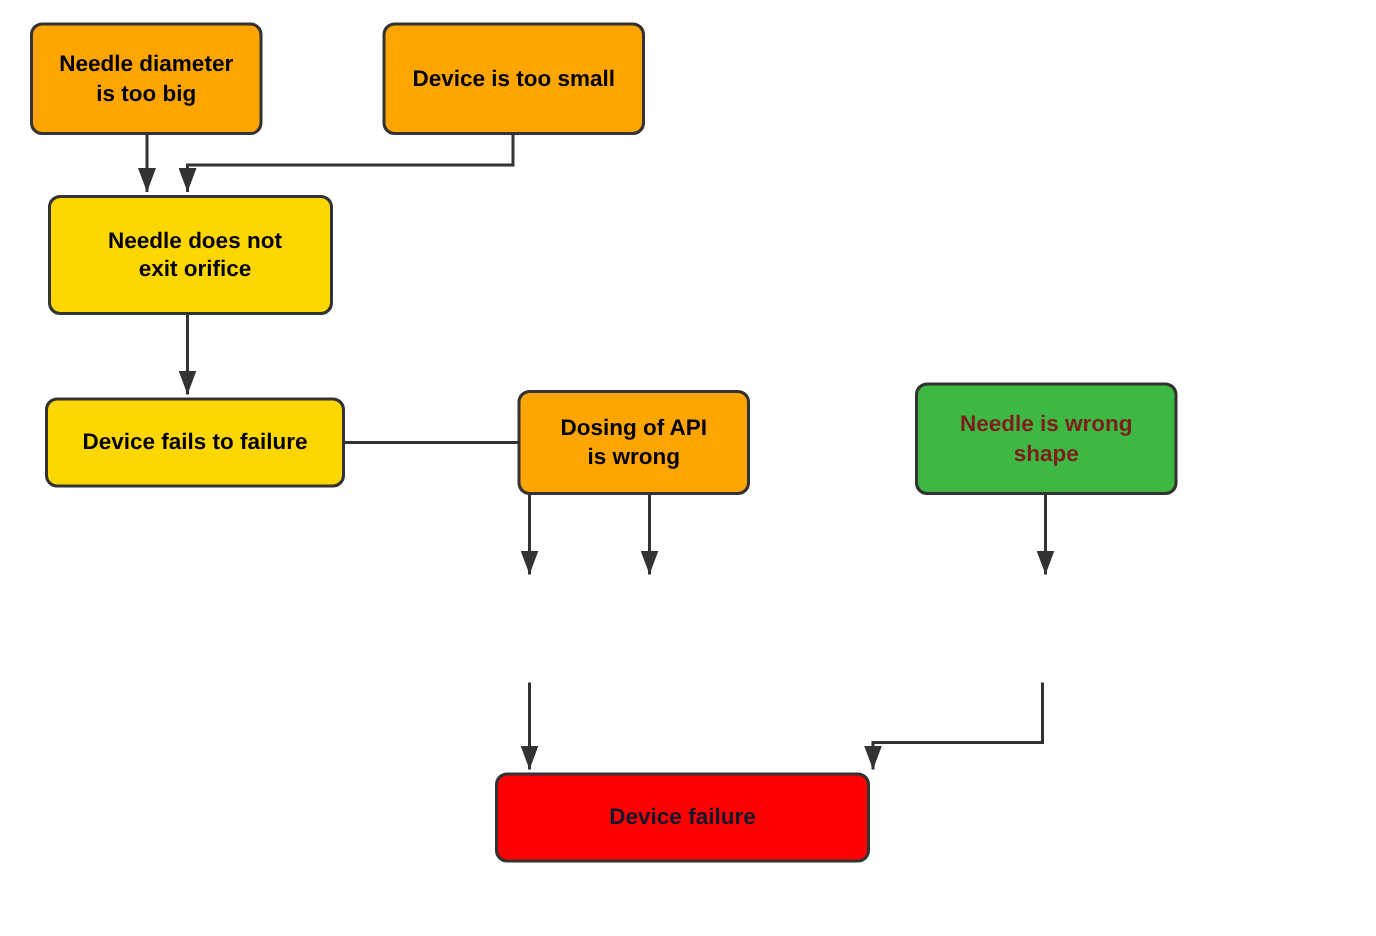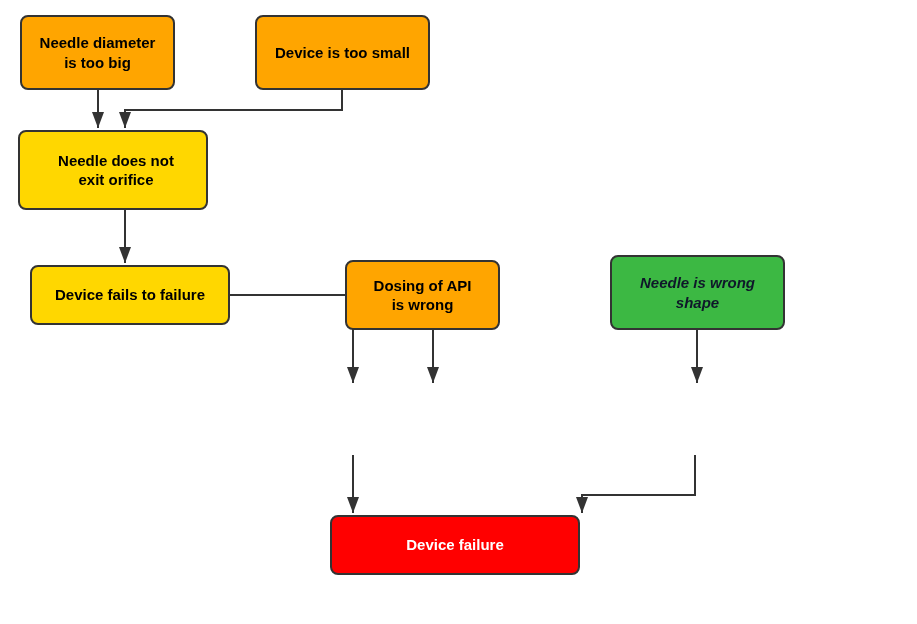--- a/index.html
+++ b/index.html
@@ -89,7 +89,7 @@
     <span>Device is too small</span>
   </div>
 
-  <div class="node yellow" style="left:18px; top:130px; width:190px; height:80px;padding-left:16px;">
+  <div class="node yellow" style="left:32px; top:130px; width:190px; height:80px;padding-left:16px;">
     <span>Needle does not<br>exit orifice</span>
   </div>
 

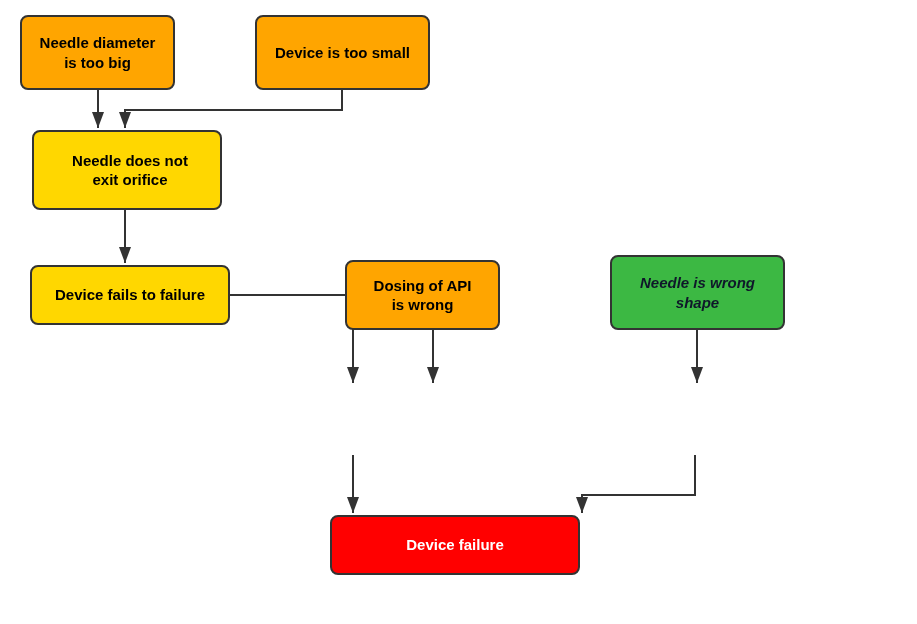--- a/index.html
+++ b/index.html
@@ -31,7 +31,7 @@
     }
     .yellow { background: #FFD700; }
     .orange { background: #FFA500; }
-    .green  { background: #3CB843; color: #0f172a; font-style: italic; }
+    .green  { background: #3CB843; color: #7f1d1d; }
     .red    { background: #FF0000; color: #ffffff; }
 
     svg.arrows {

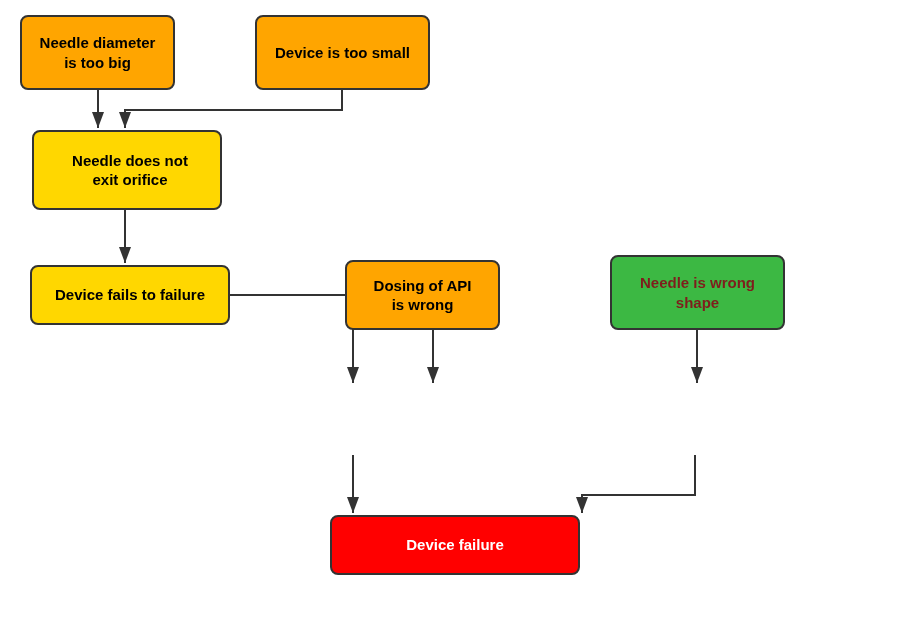--- a/index.html
+++ b/index.html
@@ -32,7 +32,7 @@
     .yellow { background: #FFD700; }
     .orange { background: #FFA500; }
     .green  { background: #3CB843; color: #7f1d1d; }
-    .red    { background: #FF0000; color: #ffffff; }
+    .red    { background: #FF0000; color: #0f172a; }
 
     svg.arrows {
       position: absolute;

